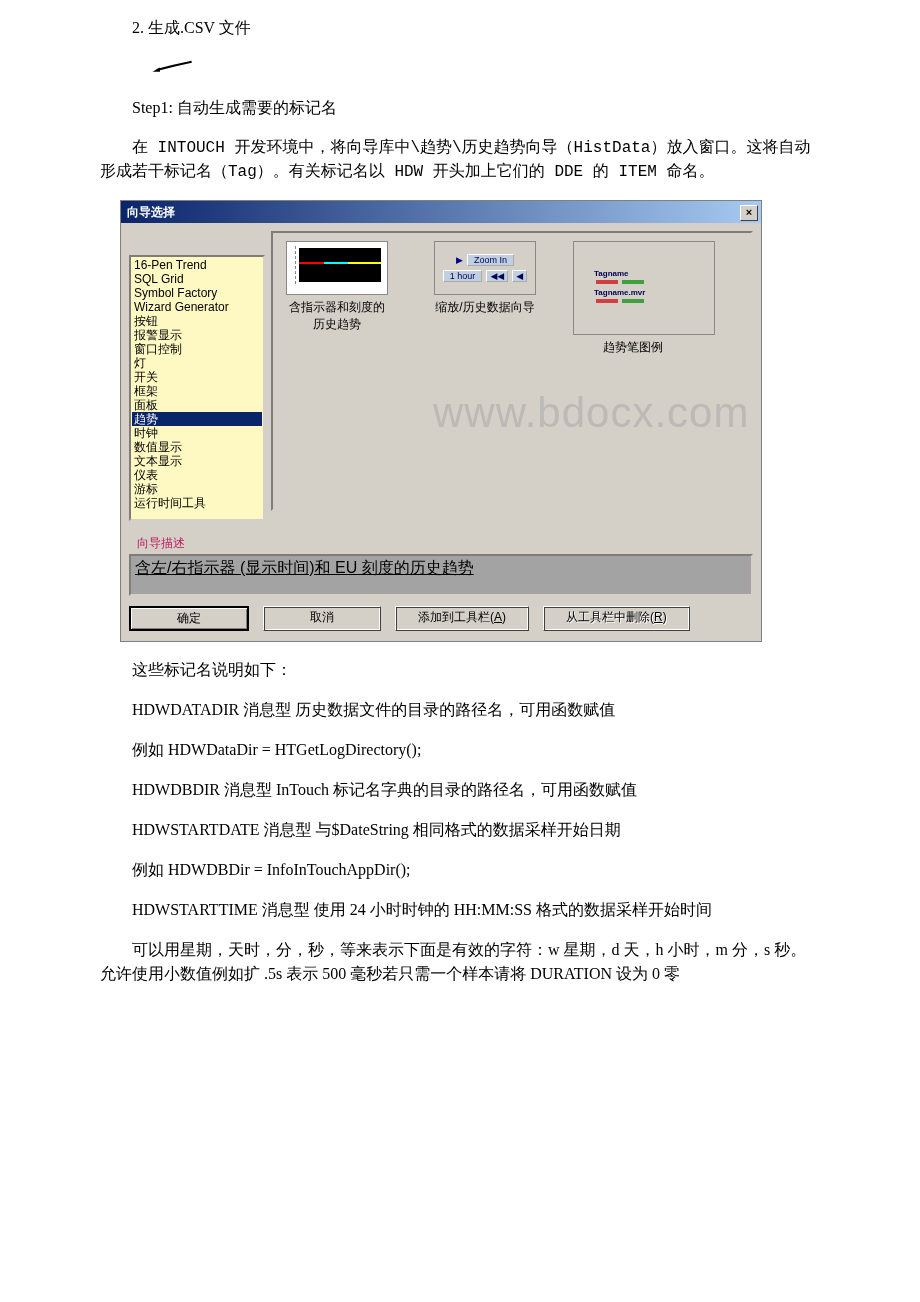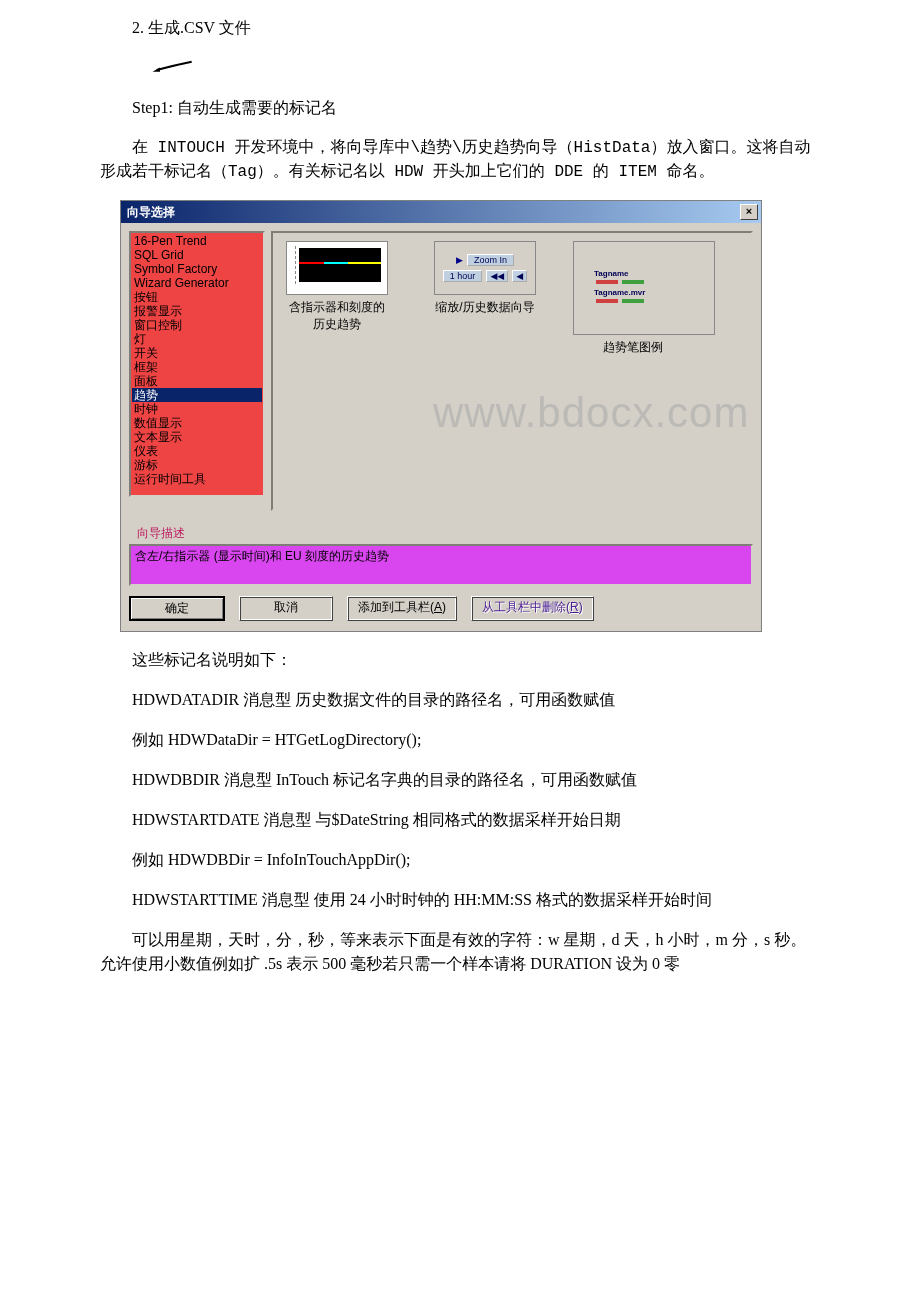--- a/index.html
+++ b/index.html
@@ -45,7 +45,7 @@
   }
   .titlebar {
     display: flex;
-    align-items: center;
+    align-items: flex-end;
     justify-content: space-between;
     background: linear-gradient(to right, #0a246a, #a6caf0);
     color: #fff;

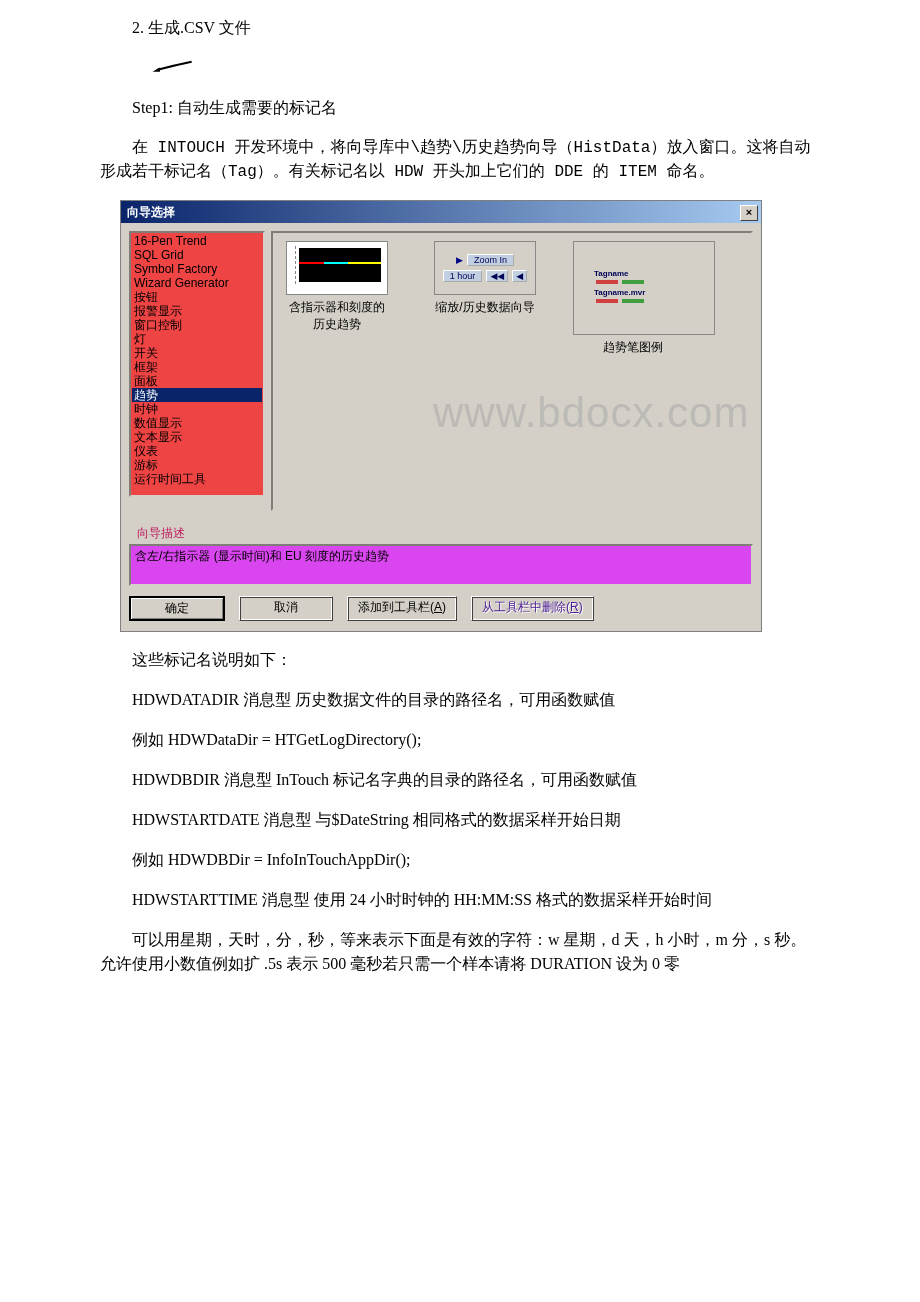--- a/index.html
+++ b/index.html
@@ -75,10 +75,11 @@
   .listbox {
     width: 130px;
     height: 260px;
-    background: #ef4444;
+    background: #fef9c3;
     border: 2px inset #d4d0c8;
     overflow: hidden;
     padding: 1px;
+    margin-top: 24px;
   }
   .listbox-item {
     padding: 0 2px;

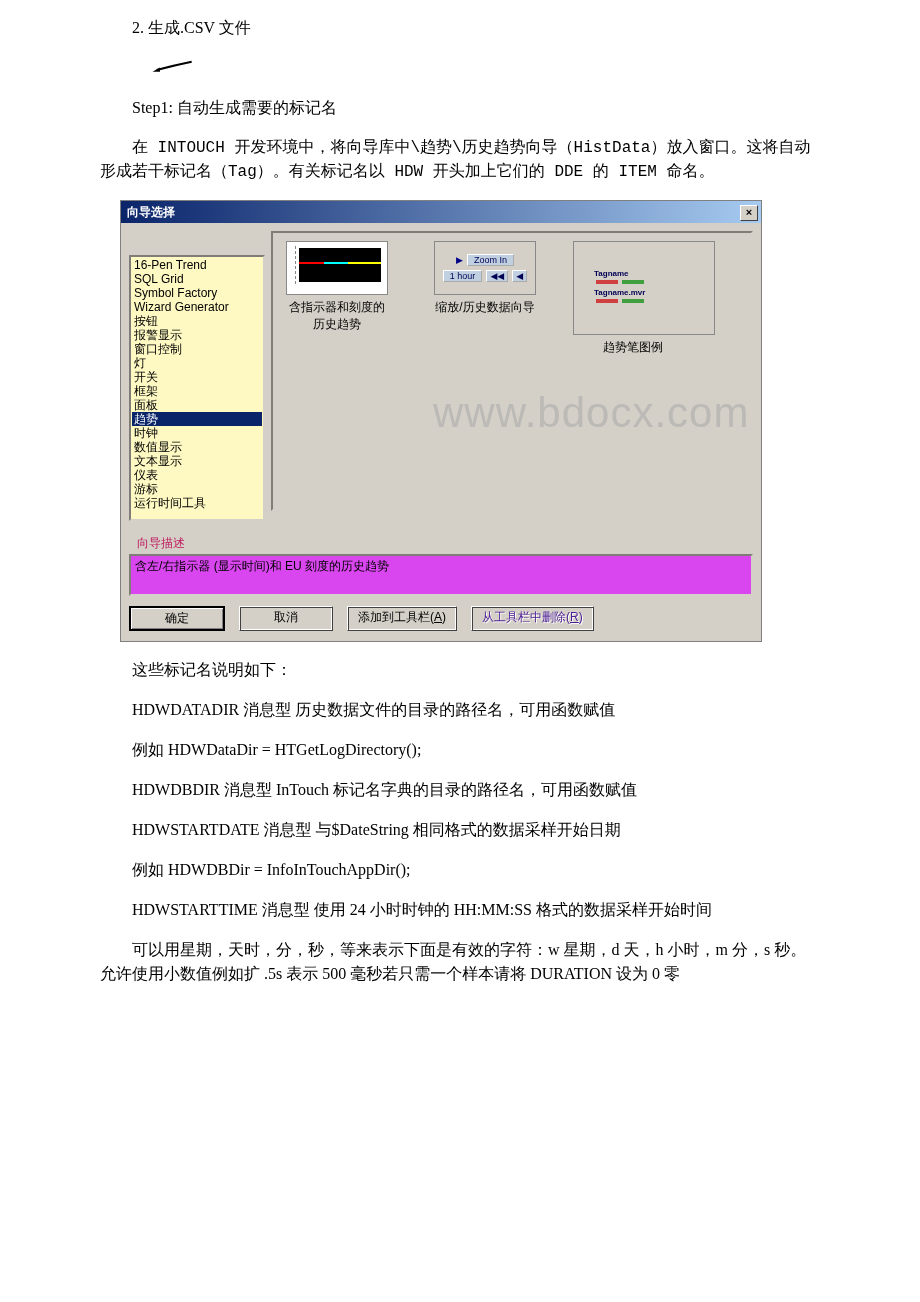--- a/index.html
+++ b/index.html
@@ -200,10 +200,11 @@
   }
   .desc-box {
     height: 34px;
-    background: #d946ef;
+    background: #a3a3a3;
     border: 2px inset #d4d0c8;
     padding: 2px 4px;
-    font-size: 12px;
+    font-size: 16px;
+    text-decoration: underline;
   }
   .btn-row {
     display: flex;

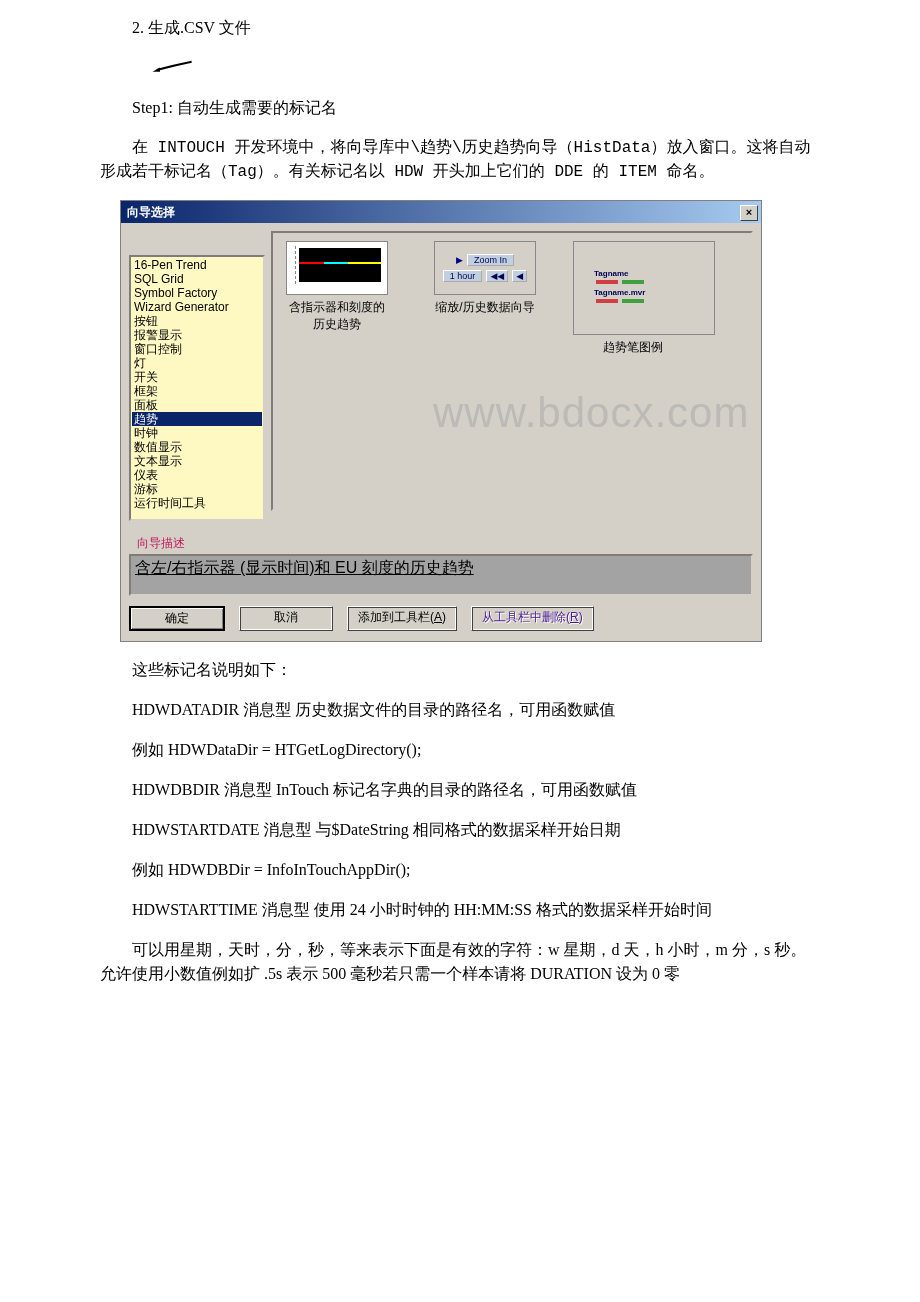--- a/index.html
+++ b/index.html
@@ -213,7 +213,7 @@
   }
   .win-btn {
     min-width: 72px;
-    padding: 2px 10px;
+    padding: 2px 22px;
     background: #d4d0c8;
     border: 1px solid #000;
     border-top-color: #fff;

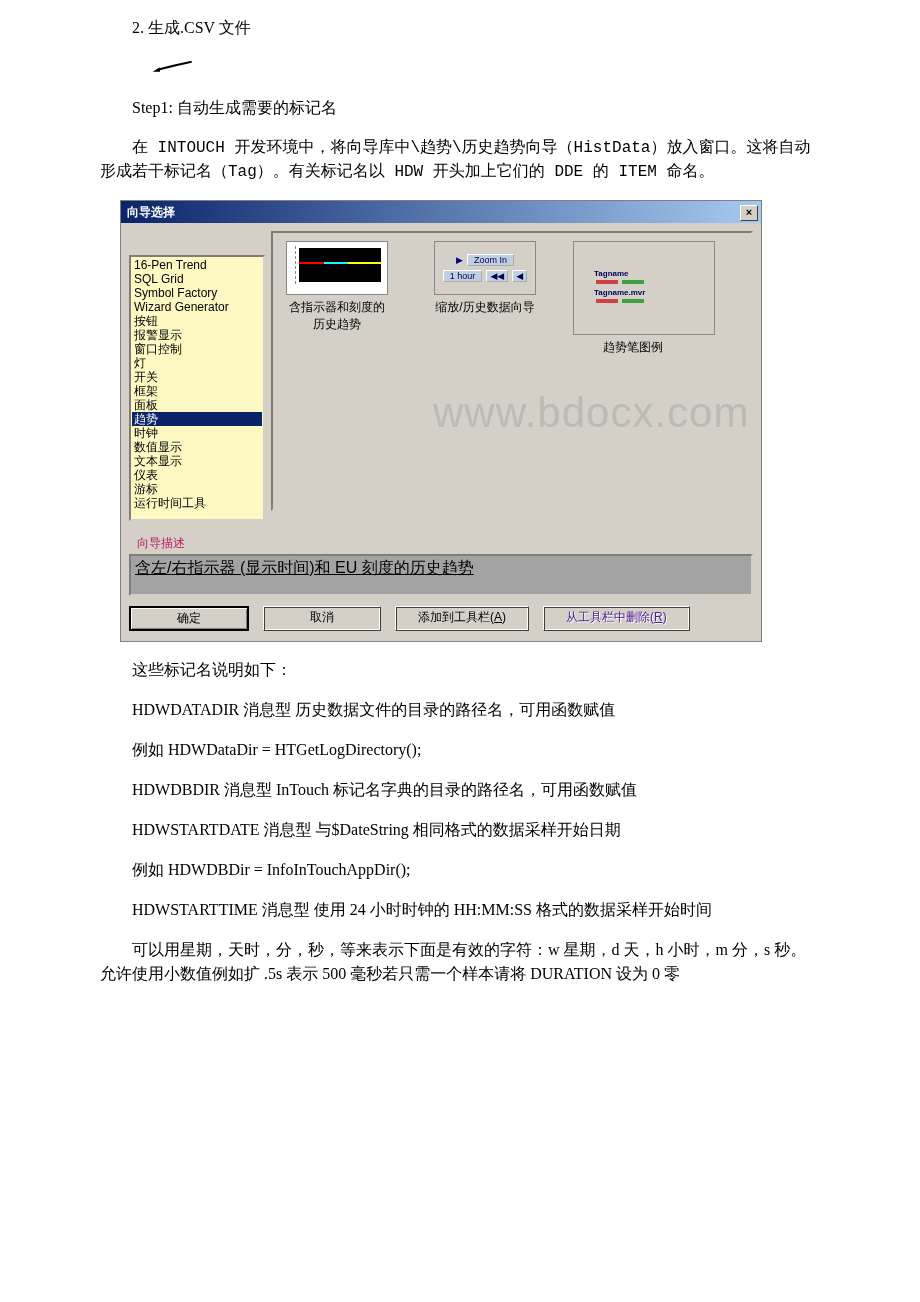--- a/index.html
+++ b/index.html
@@ -229,7 +229,7 @@
     box-shadow: 1px 1px 0 #fff inset, -1px -1px 0 #808080 inset;
   }
   .win-btn.disabled {
-    color: #4c1d95;
+    color: #000000;
     text-shadow: 1px 1px 0 #fff;
   }
   .accel { text-decoration: underline; }

